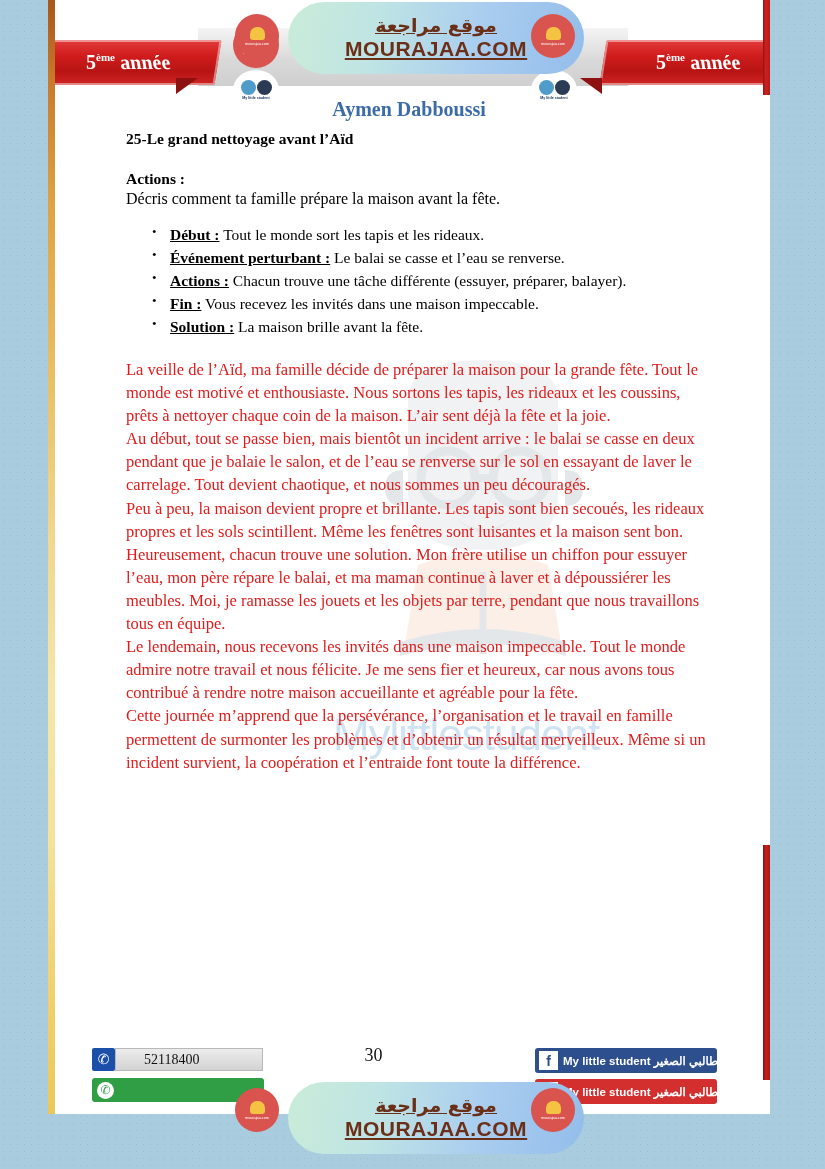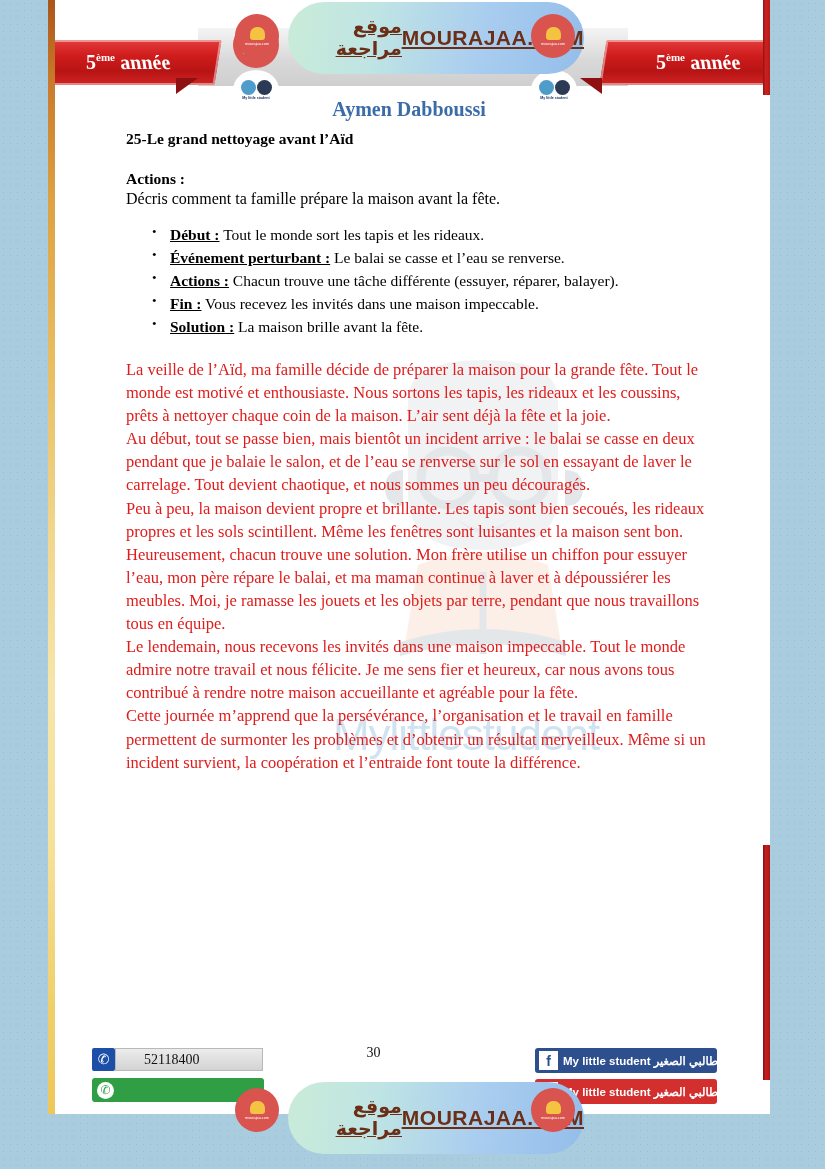--- a/index.html
+++ b/index.html
@@ -380,7 +380,7 @@
     border-radius: 36px;
     background: linear-gradient(100deg, #c9ecd8 0%, #bfe4e4 30%, #a9cdef 65%, #93bdea 100%);
     display: flex;
-    flex-direction: row;
+    flex-direction: column;
     align-items: center;
     justify-content: center;
     text-decoration: underline;

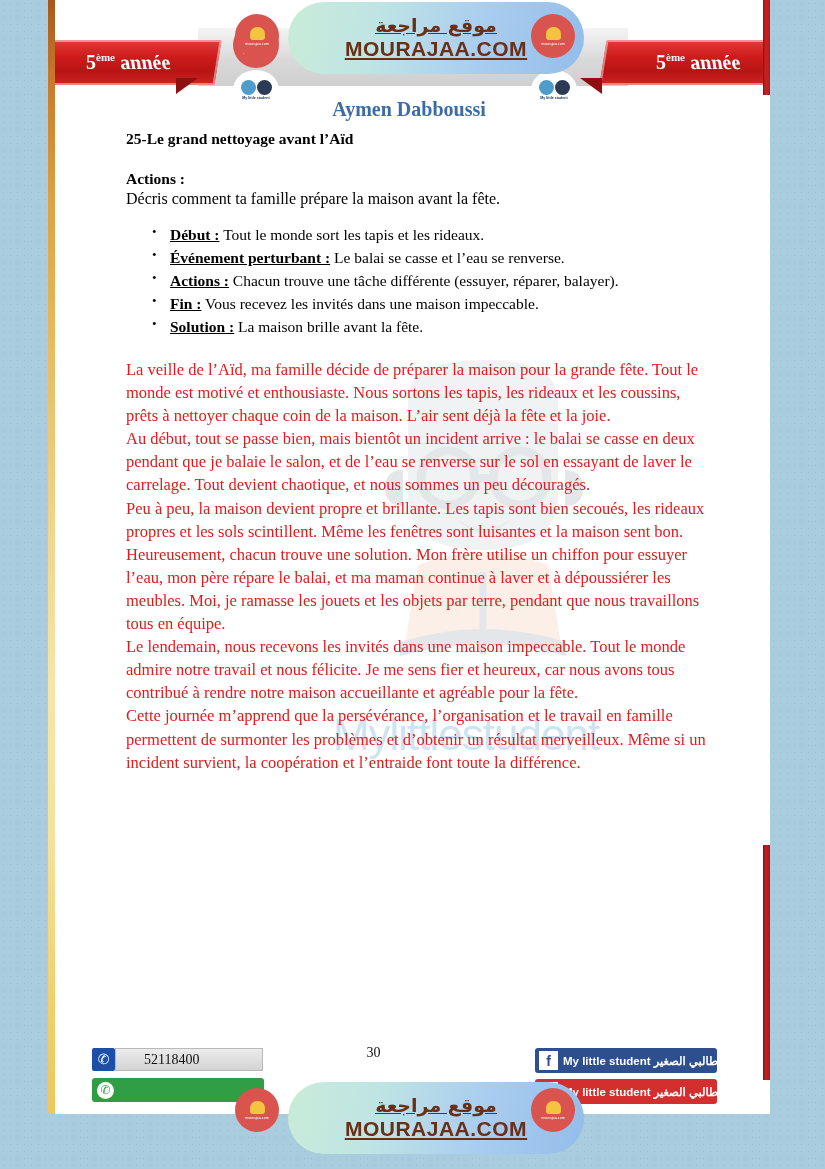--- a/index.html
+++ b/index.html
@@ -509,7 +509,7 @@
     <ul class="plan">
       <li><b>Début :</b> <span>Tout le monde sort les tapis et les rideaux.</span></li>
       <li><b>Événement perturbant :</b> <span>Le balai se casse et l’eau se renverse.</span></li>
-      <li><b>Actions :</b> <span>Chacun trouve une tâche différente (essuyer, réparer, balayer).</span></li>
+      <li><b>Actions :</b> <span>Chacun trouve une tâche différente (essuyer, préparer, balayer).</span></li>
       <li><b>Fin :</b> <span>Vous recevez les invités dans une maison impeccable.</span></li>
       <li><b>Solution :</b> <span>La maison brille avant la fête.</span></li>
     </ul>

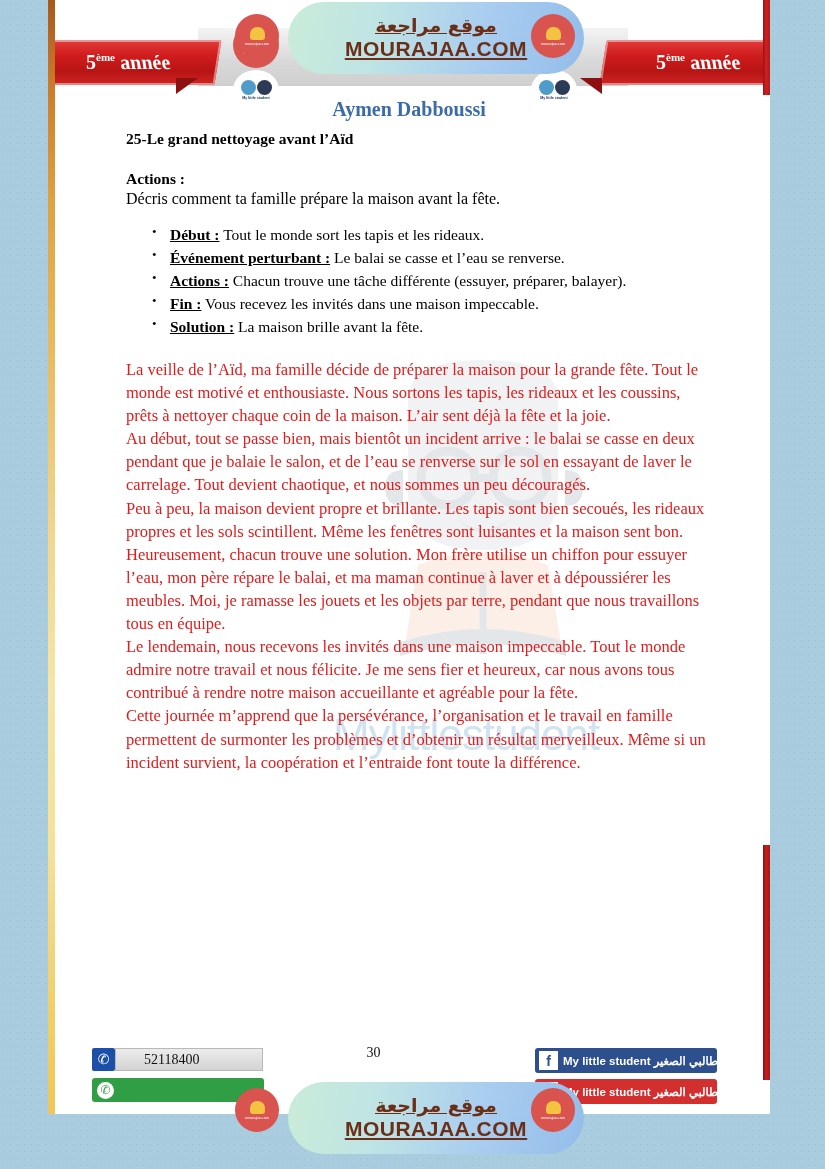--- a/index.html
+++ b/index.html
@@ -340,7 +340,7 @@
     left: 0; top: 45px;
     width: 651px;
     text-align: center;
-    font-size: 14px;
+    font-size: 18px;
     color: #111;
   }
   .fb-badge, .yt-badge {

